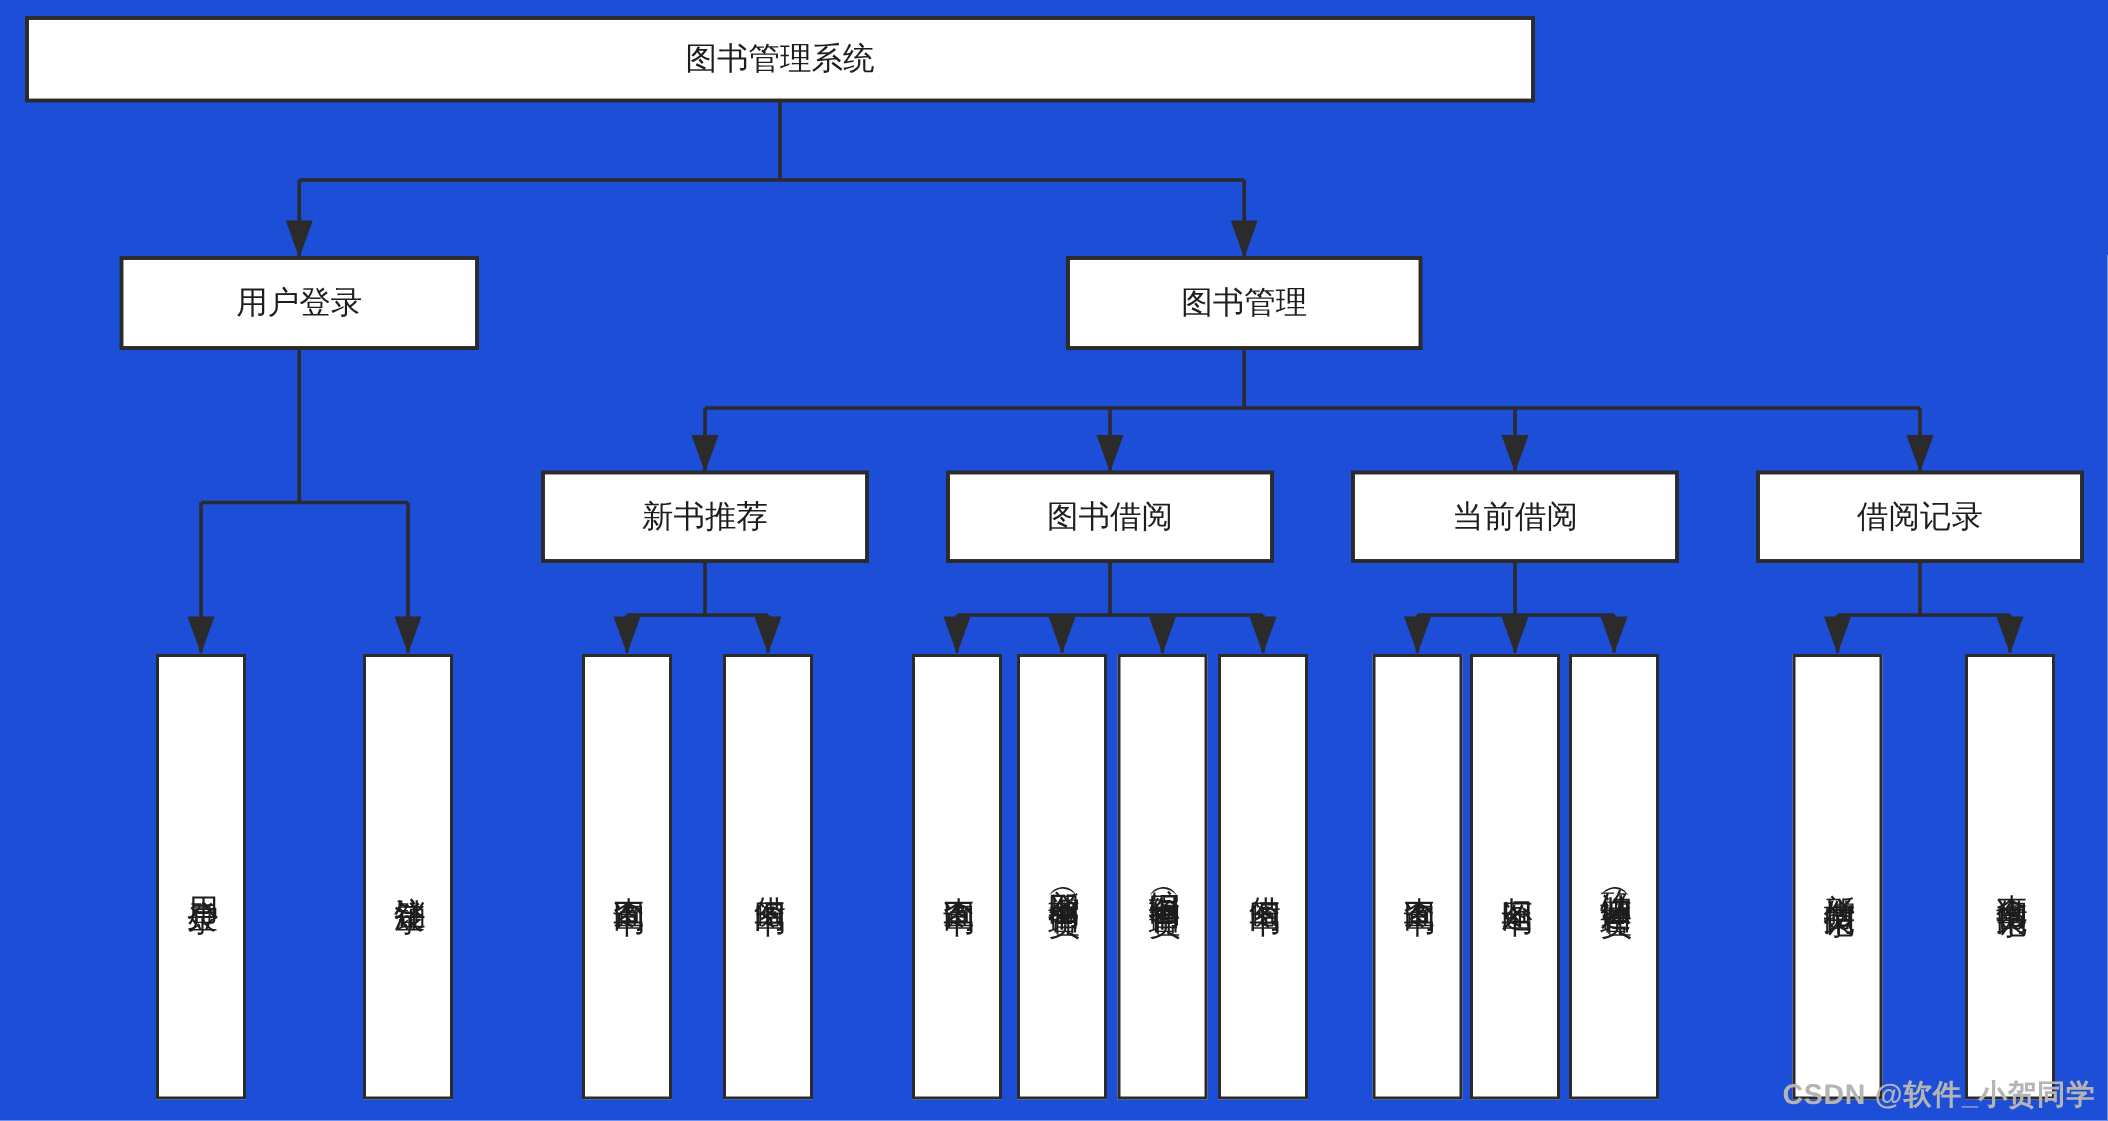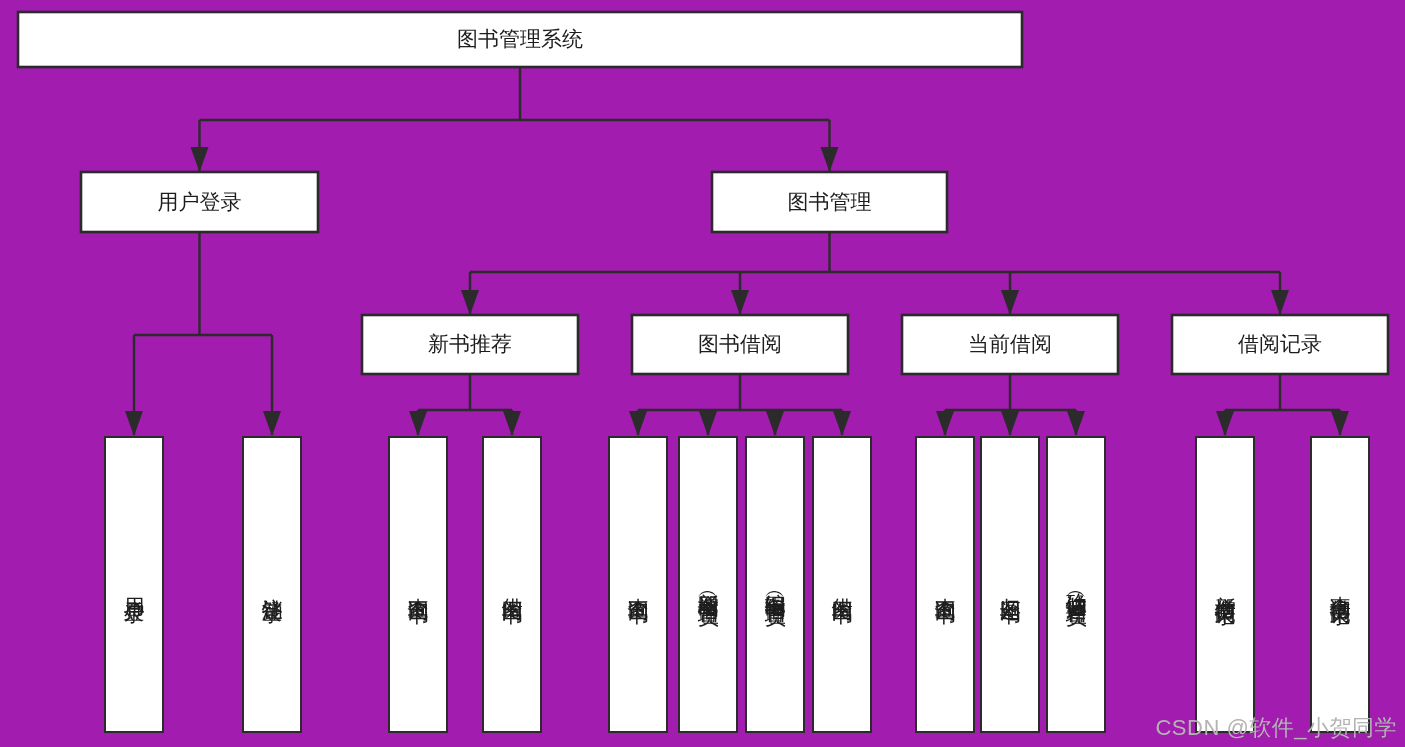--- a/index.html
+++ b/index.html
@@ -18,7 +18,7 @@
     position: relative;
     width: 1405px;
     height: 747px;
-    background: #a21caf;
+    background: #1d4ed8;
   }
   svg.diagram-canvas {
     position: absolute;

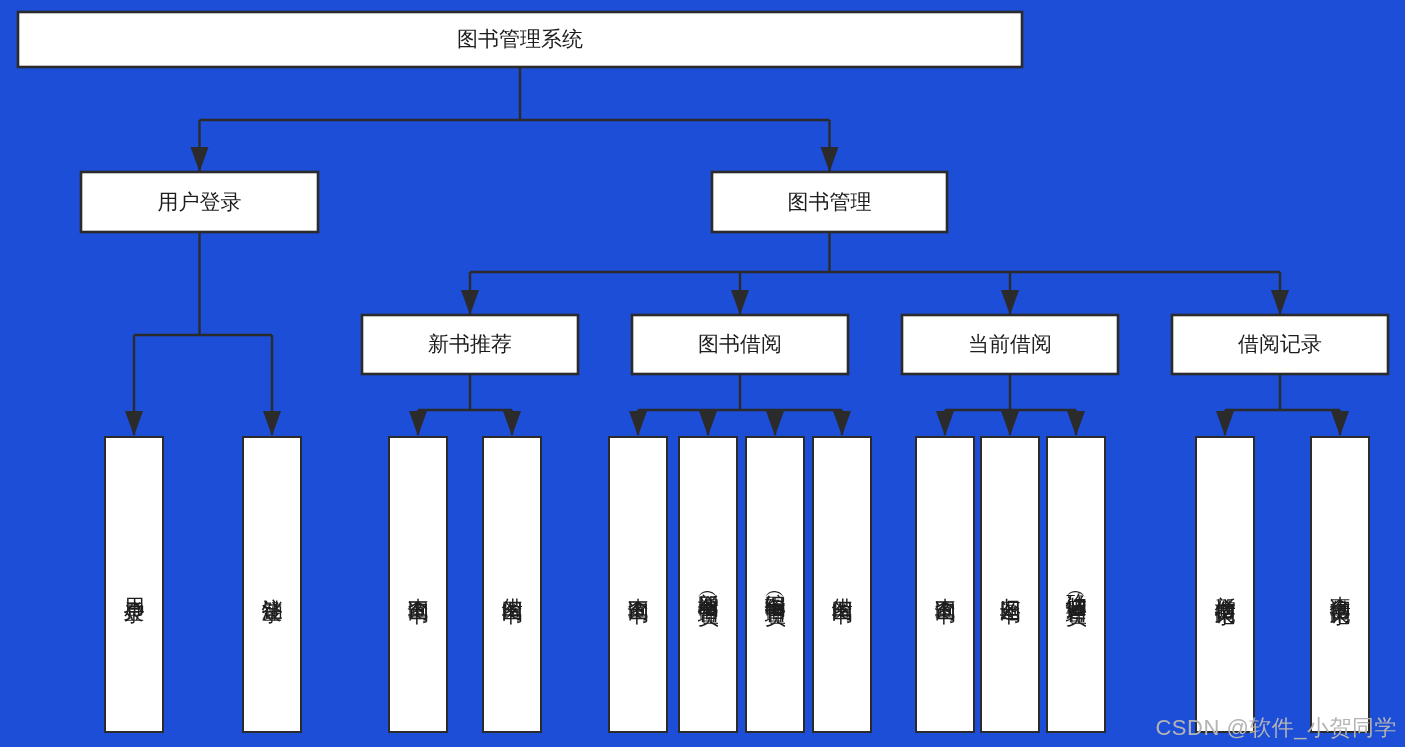--- a/index.html
+++ b/index.html
@@ -78,11 +78,12 @@
     right: 8px;
     bottom: 4px;
     font-family: "Liberation Sans", "DejaVu Sans", sans-serif;
-    font-size: 22px;
+    font-size: 19px;
     color: #b4b4b4;
     white-space: nowrap;
     user-select: none;
     letter-spacing: 0.5px;
+    font-weight: bold;
   }
 </style>
 </head>

